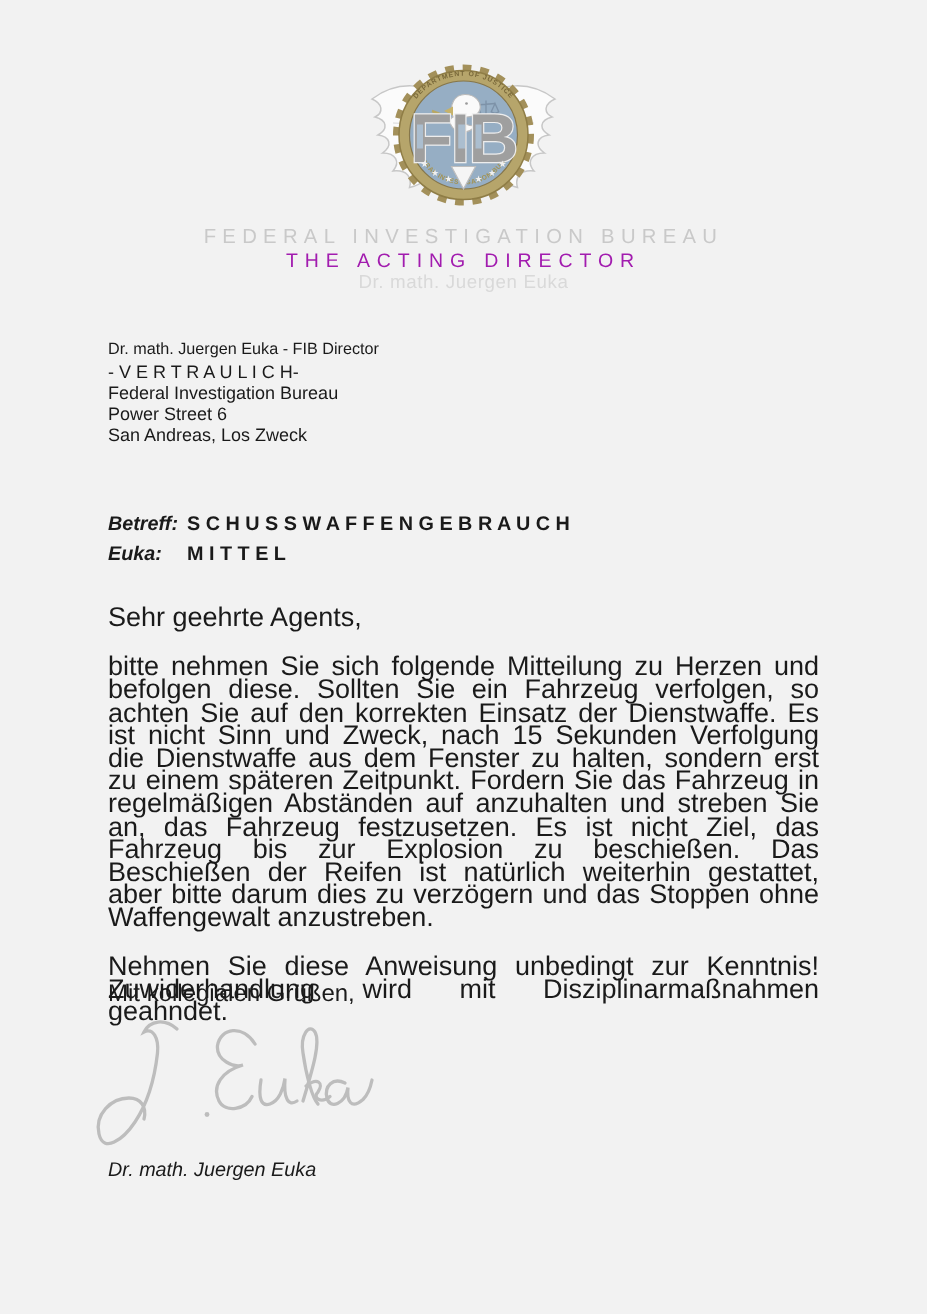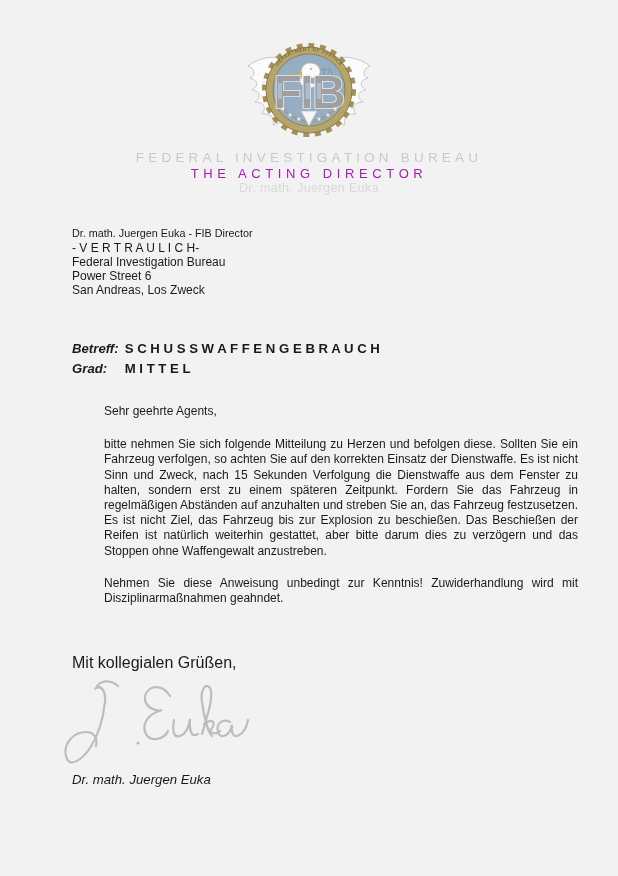--- a/index.html
+++ b/index.html
@@ -111,7 +111,7 @@
       <span>S C H U S S W A F F E N G E B R A U C H</span>
     </div>
     <div>
-      <span class="lbl">Grad:</span>
+      <span class="lbl">Euka:</span>
       <span>M I T T E L</span>
     </div>
   </div>

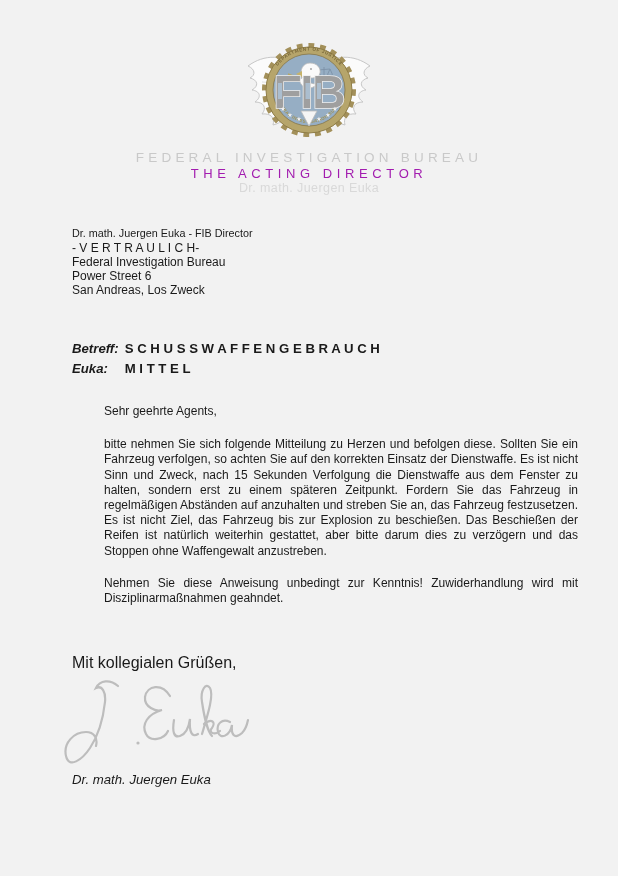--- a/index.html
+++ b/index.html
@@ -23,7 +23,7 @@
   .subject{position:absolute;left:72px;top:339px;font-size:13.2px;font-weight:bold;line-height:19.5px;}
   .subject .lbl{display:inline-block;width:49px;font-style:italic;}
   
-  .bodytext{position:absolute;left:72px;top:404px;width:474px;font-size:12px;line-height:15.2px;margin-left:32px;}
+  .bodytext{position:absolute;left:72px;top:404px;width:474px;font-size:18px;line-height:15.2px;}
   .salutation{margin:0 0 18px 0;}
   .para{margin:0 0 17px 0;text-align:justify;}
   

